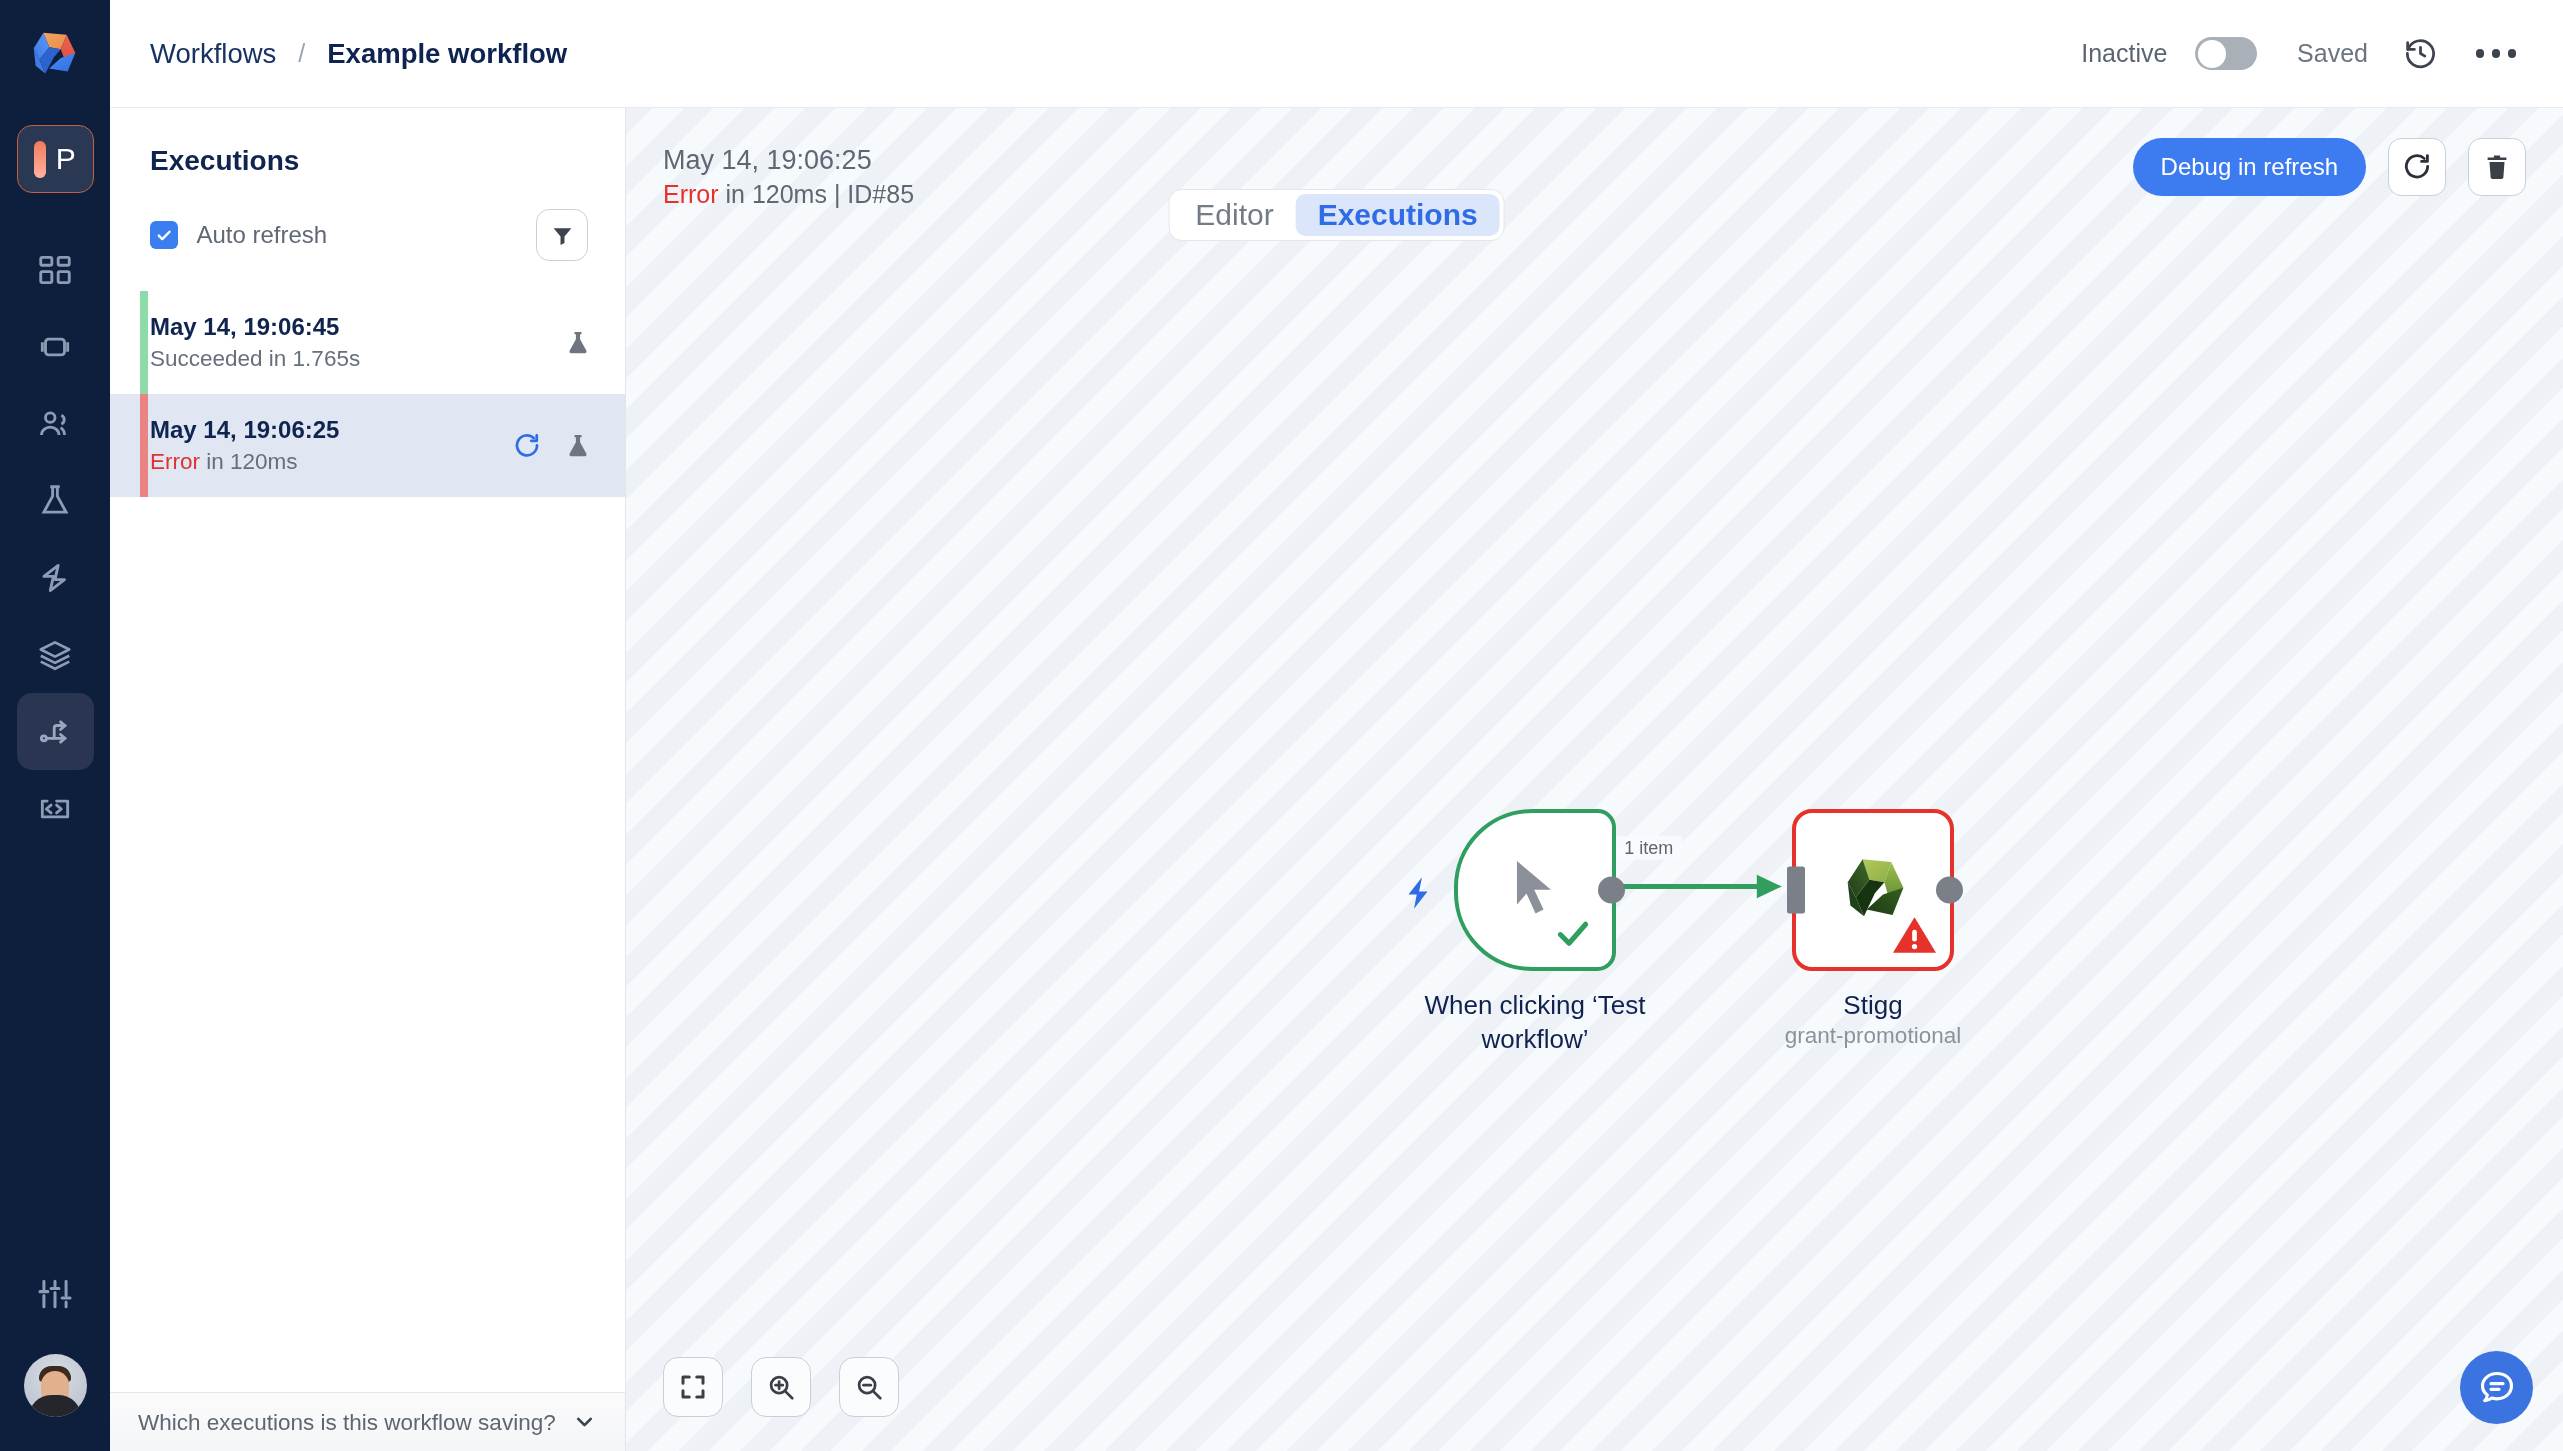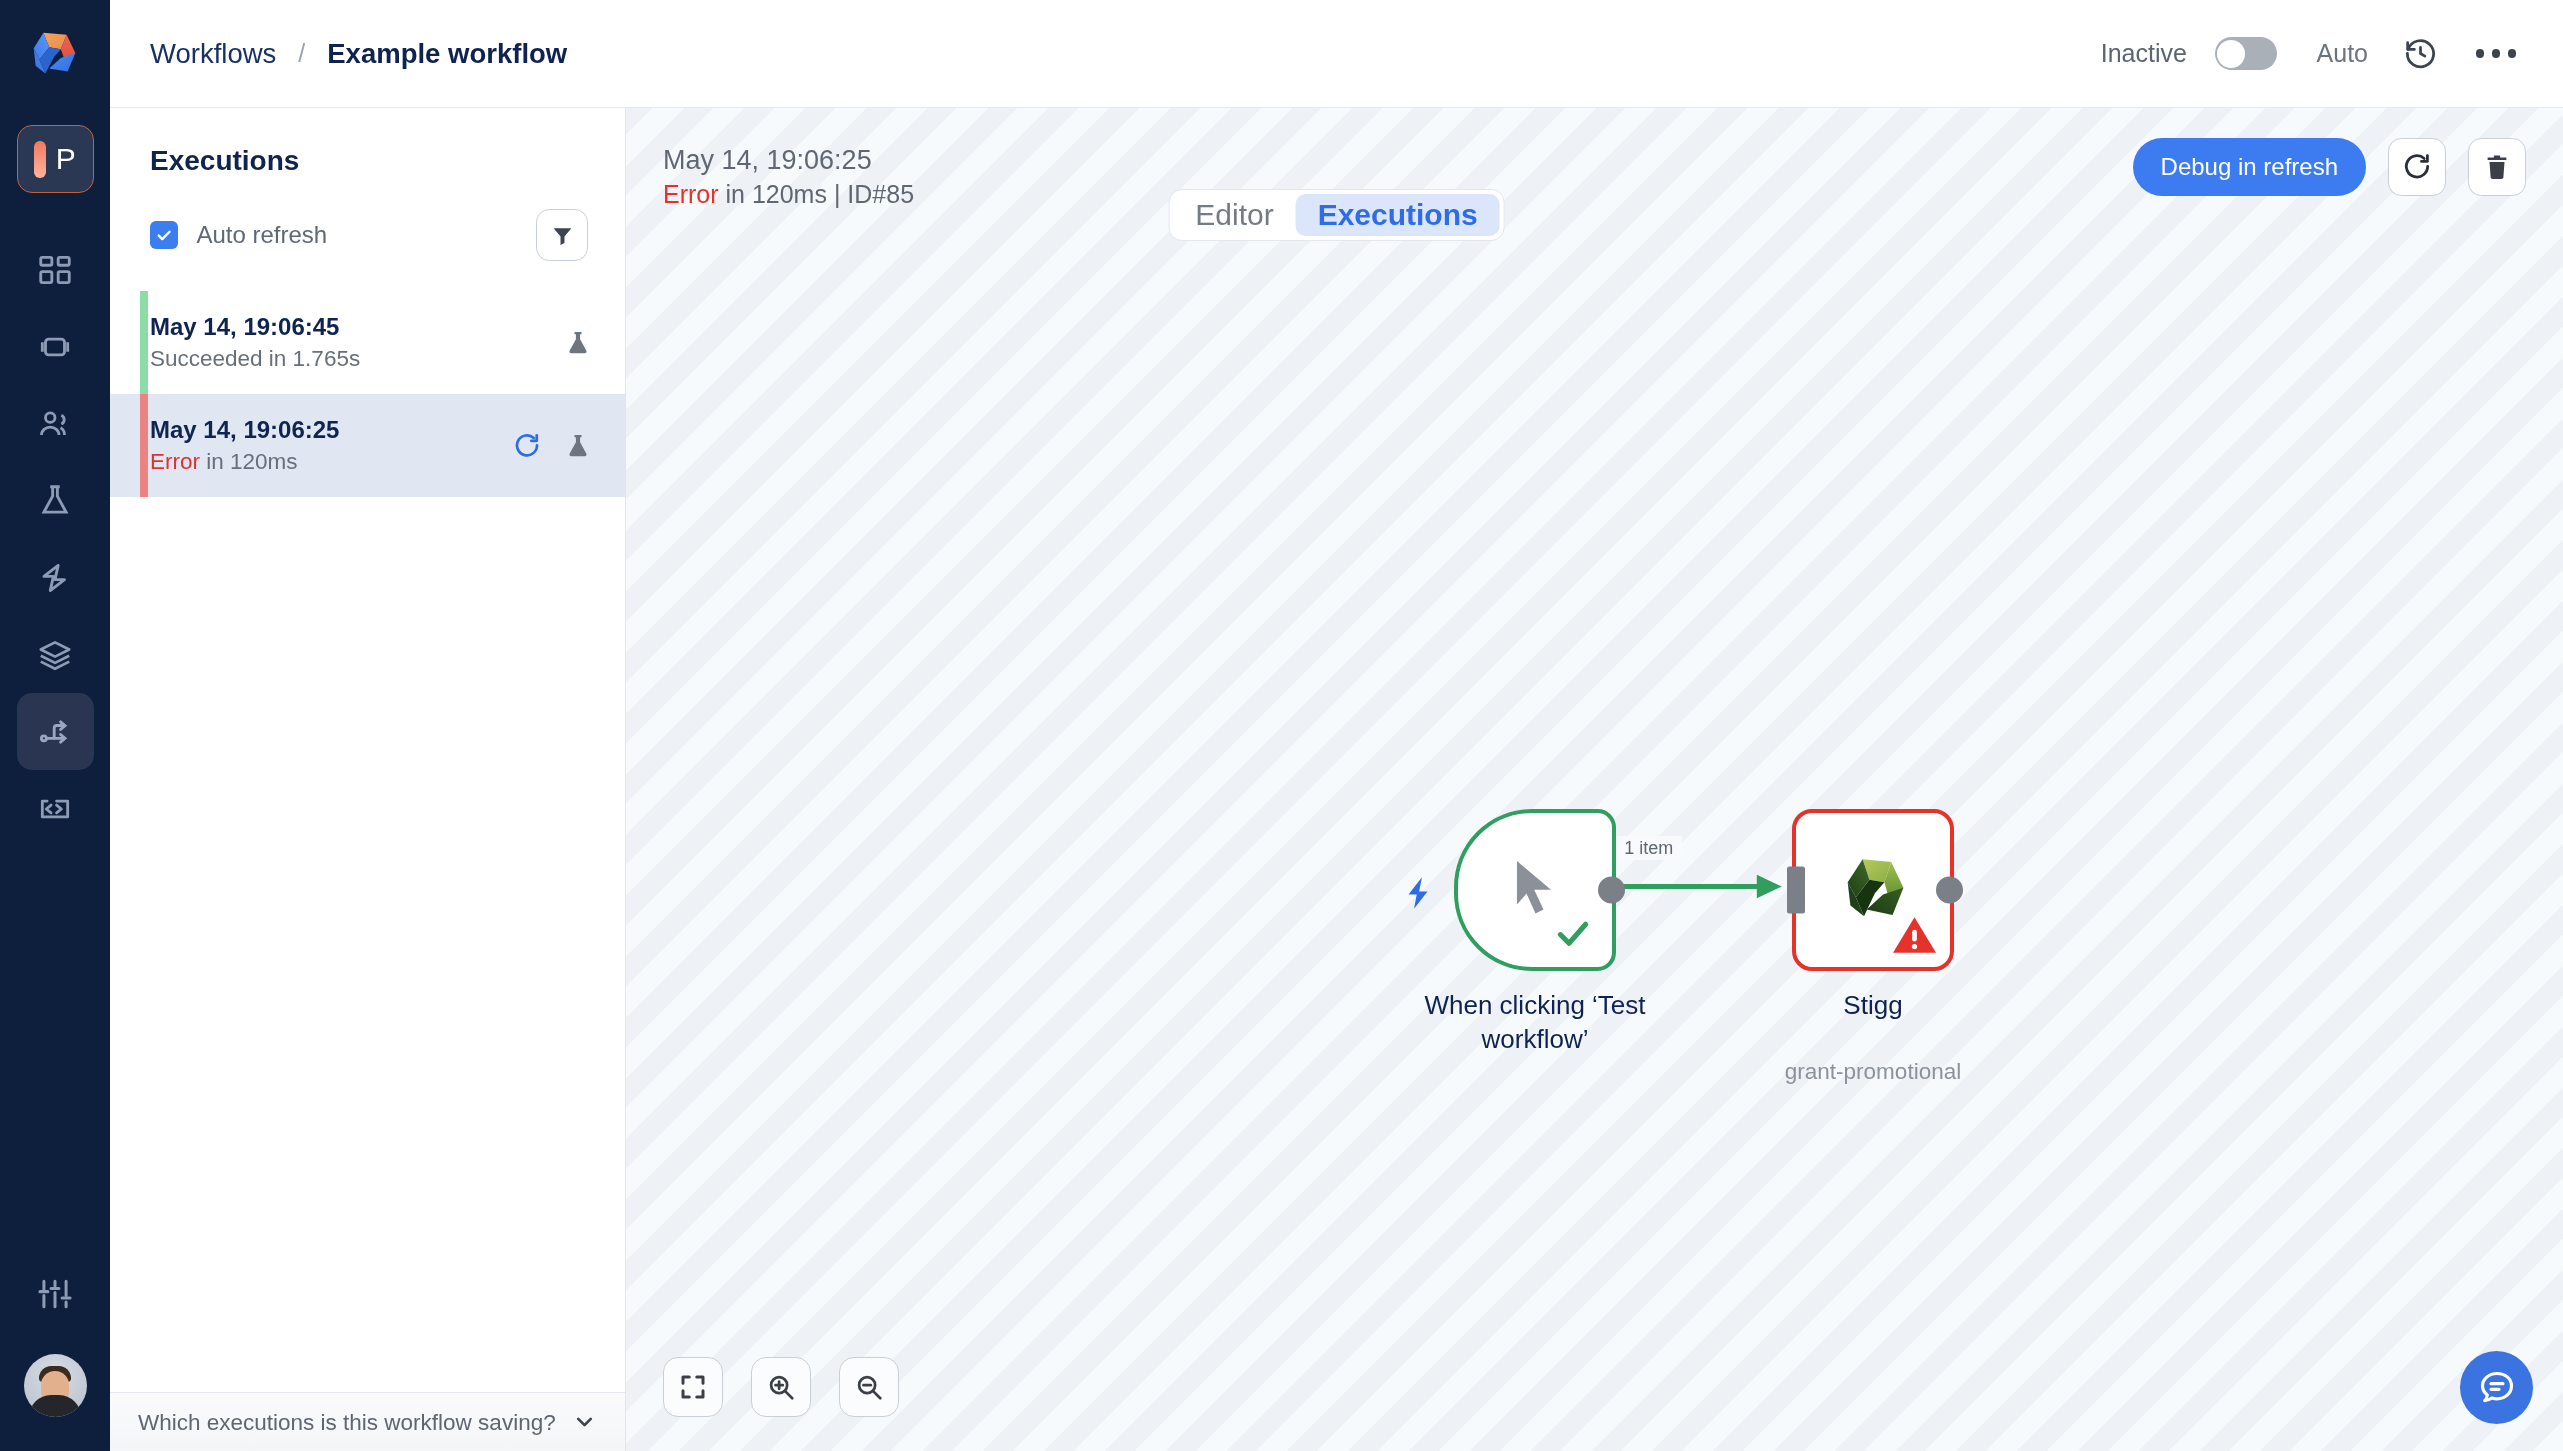--- a/index.html
+++ b/index.html
@@ -406,7 +406,7 @@
         <div class="toggle">
           <span class="knob"></span>
         </div>
-        <span class="saved-label">Auto</span>
+        <span class="saved-label">Saved</span>
         <div class="hdr-icon-btn">
           <svg width="35" height="35" viewBox="0 0 24 24" fill="none" stroke="#3d4450" stroke-width="1.9" stroke-linecap="round" stroke-linejoin="round">
             <path d="M3.5 9.2A9 9 0 1 1 3 12"></path>

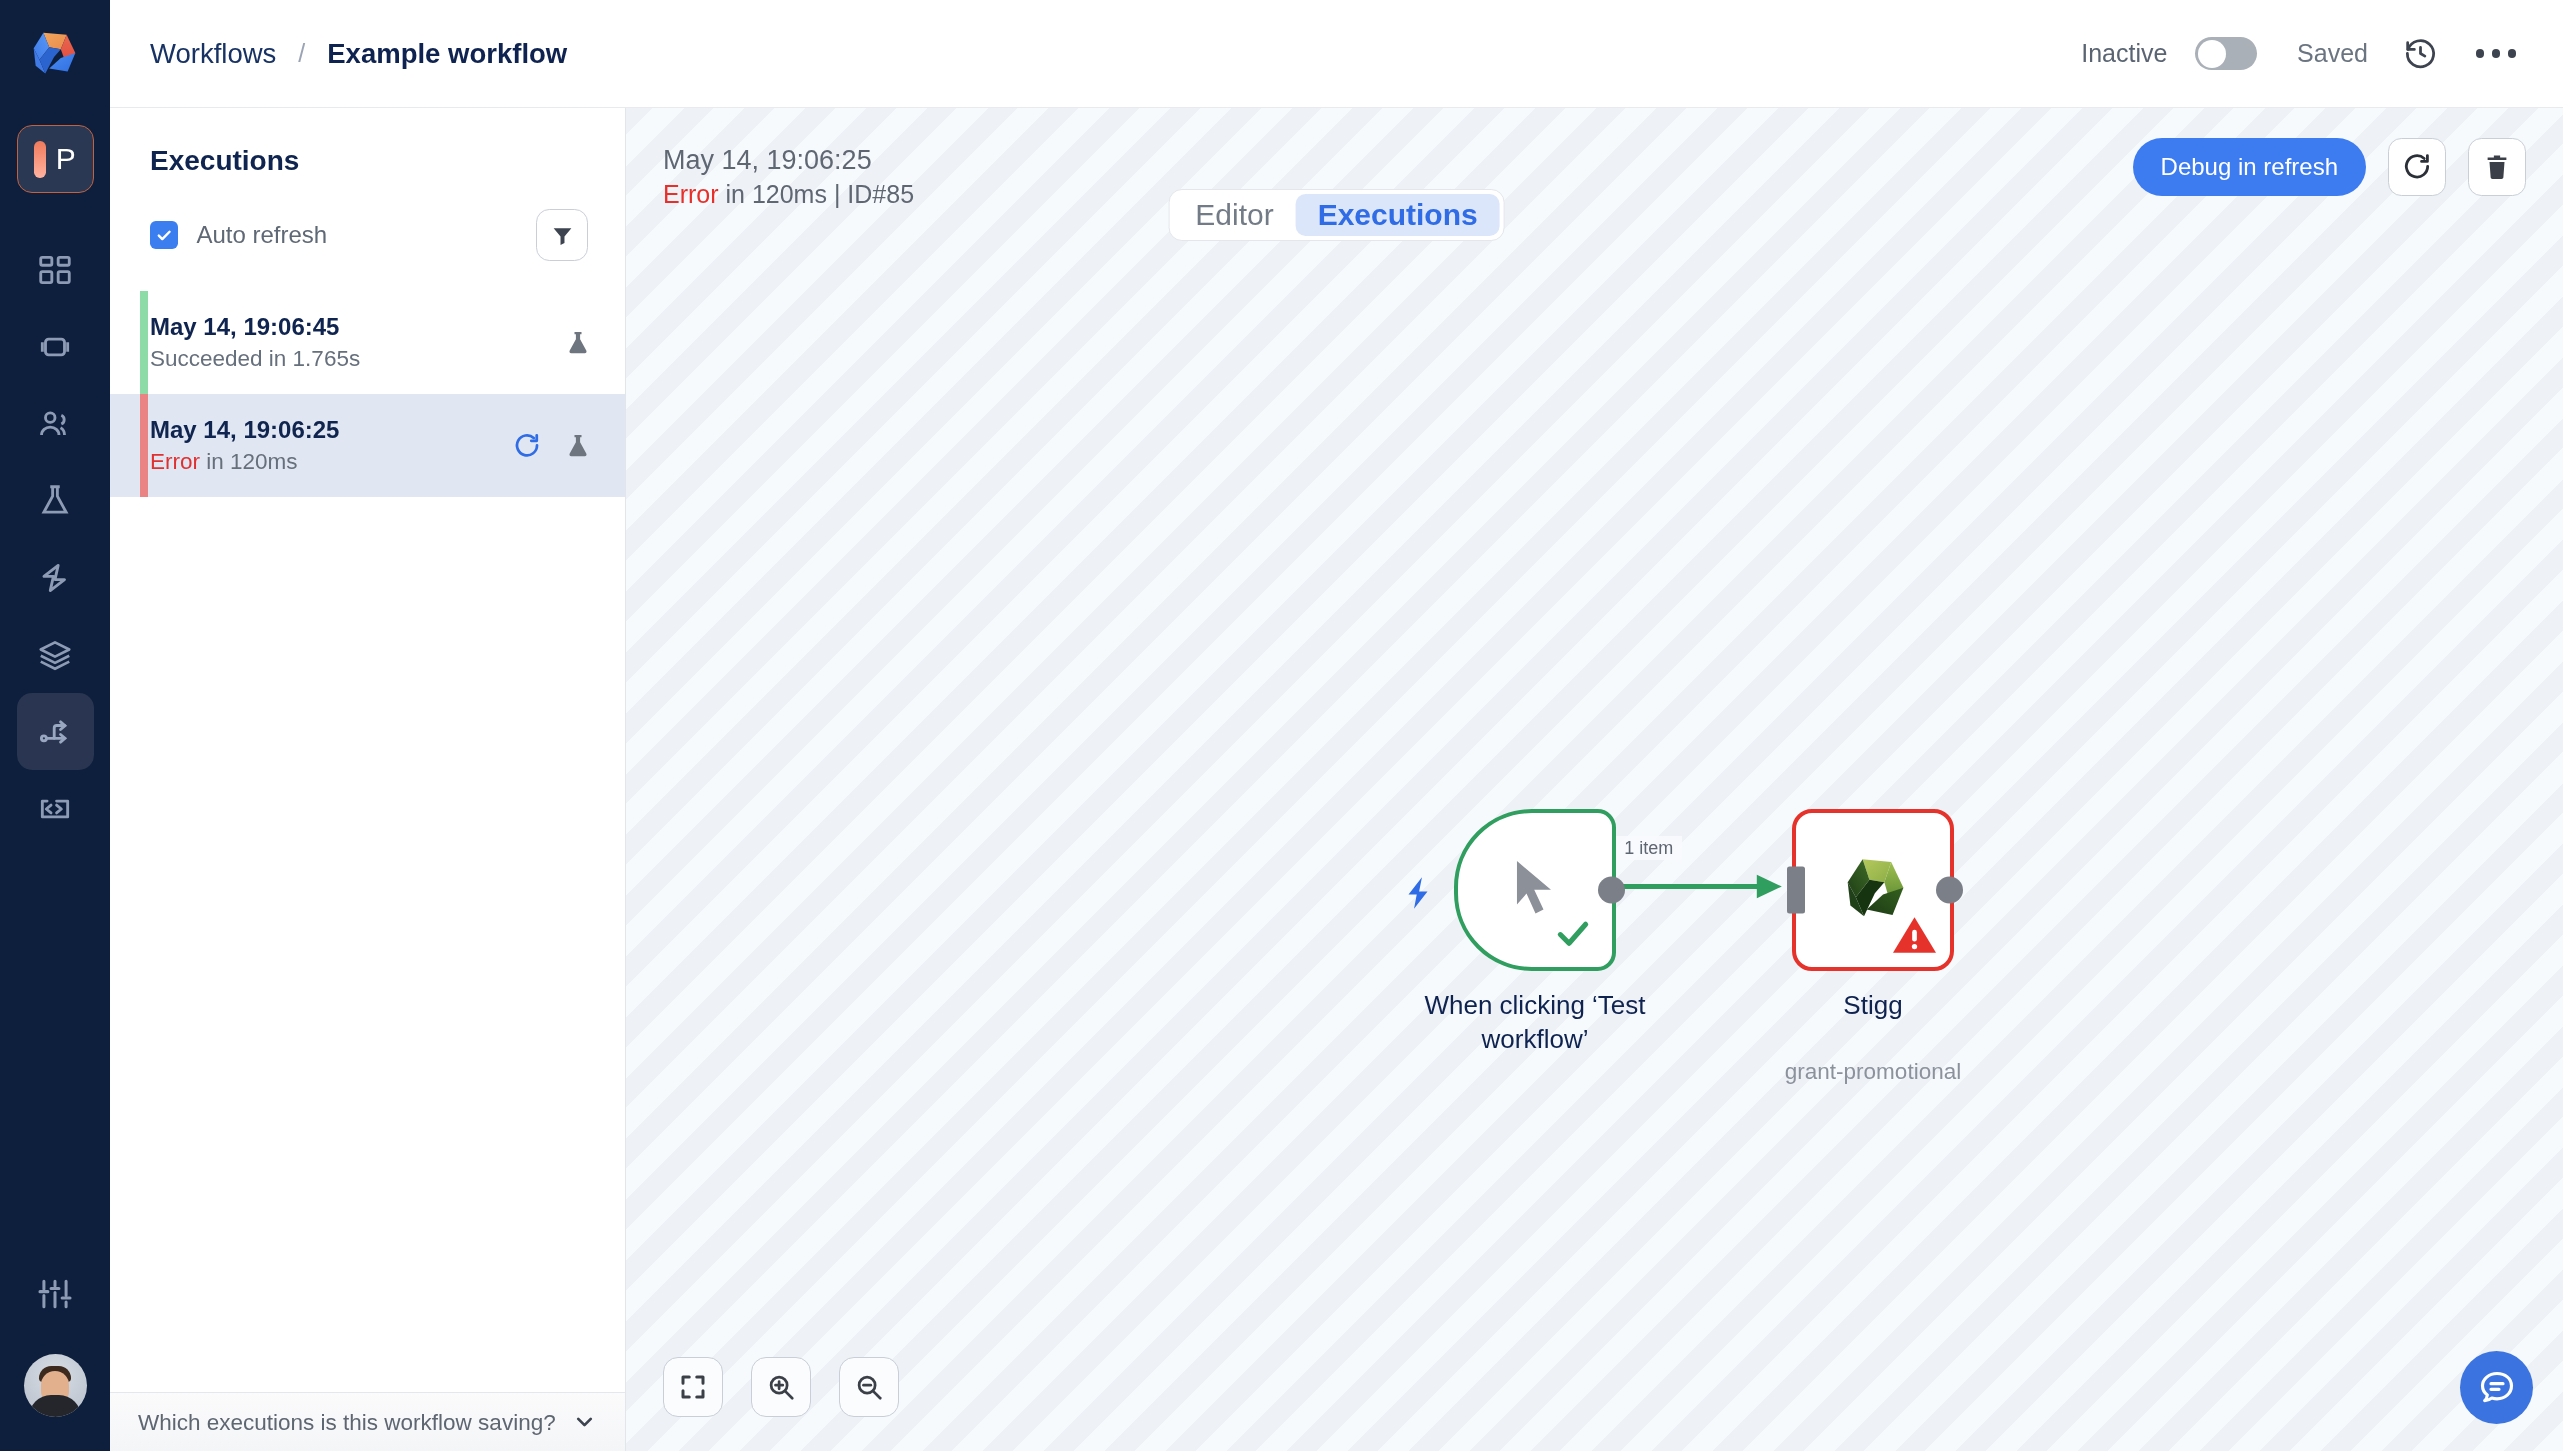--- a/index.html
+++ b/index.html
@@ -235,7 +235,7 @@
   .node-sublabel {
     position: absolute; left: 50%; transform: translateX(-50%);
     top: 214px; width: 334px; text-align: center;
-    font-size: 22.5px; color: #8b929c; margin-top: 36px;
+    font-size: 22.5px; color: #8b929c;
   }
   .conn-label {
     position: absolute; font-size: 18px; color: #5e6671;

